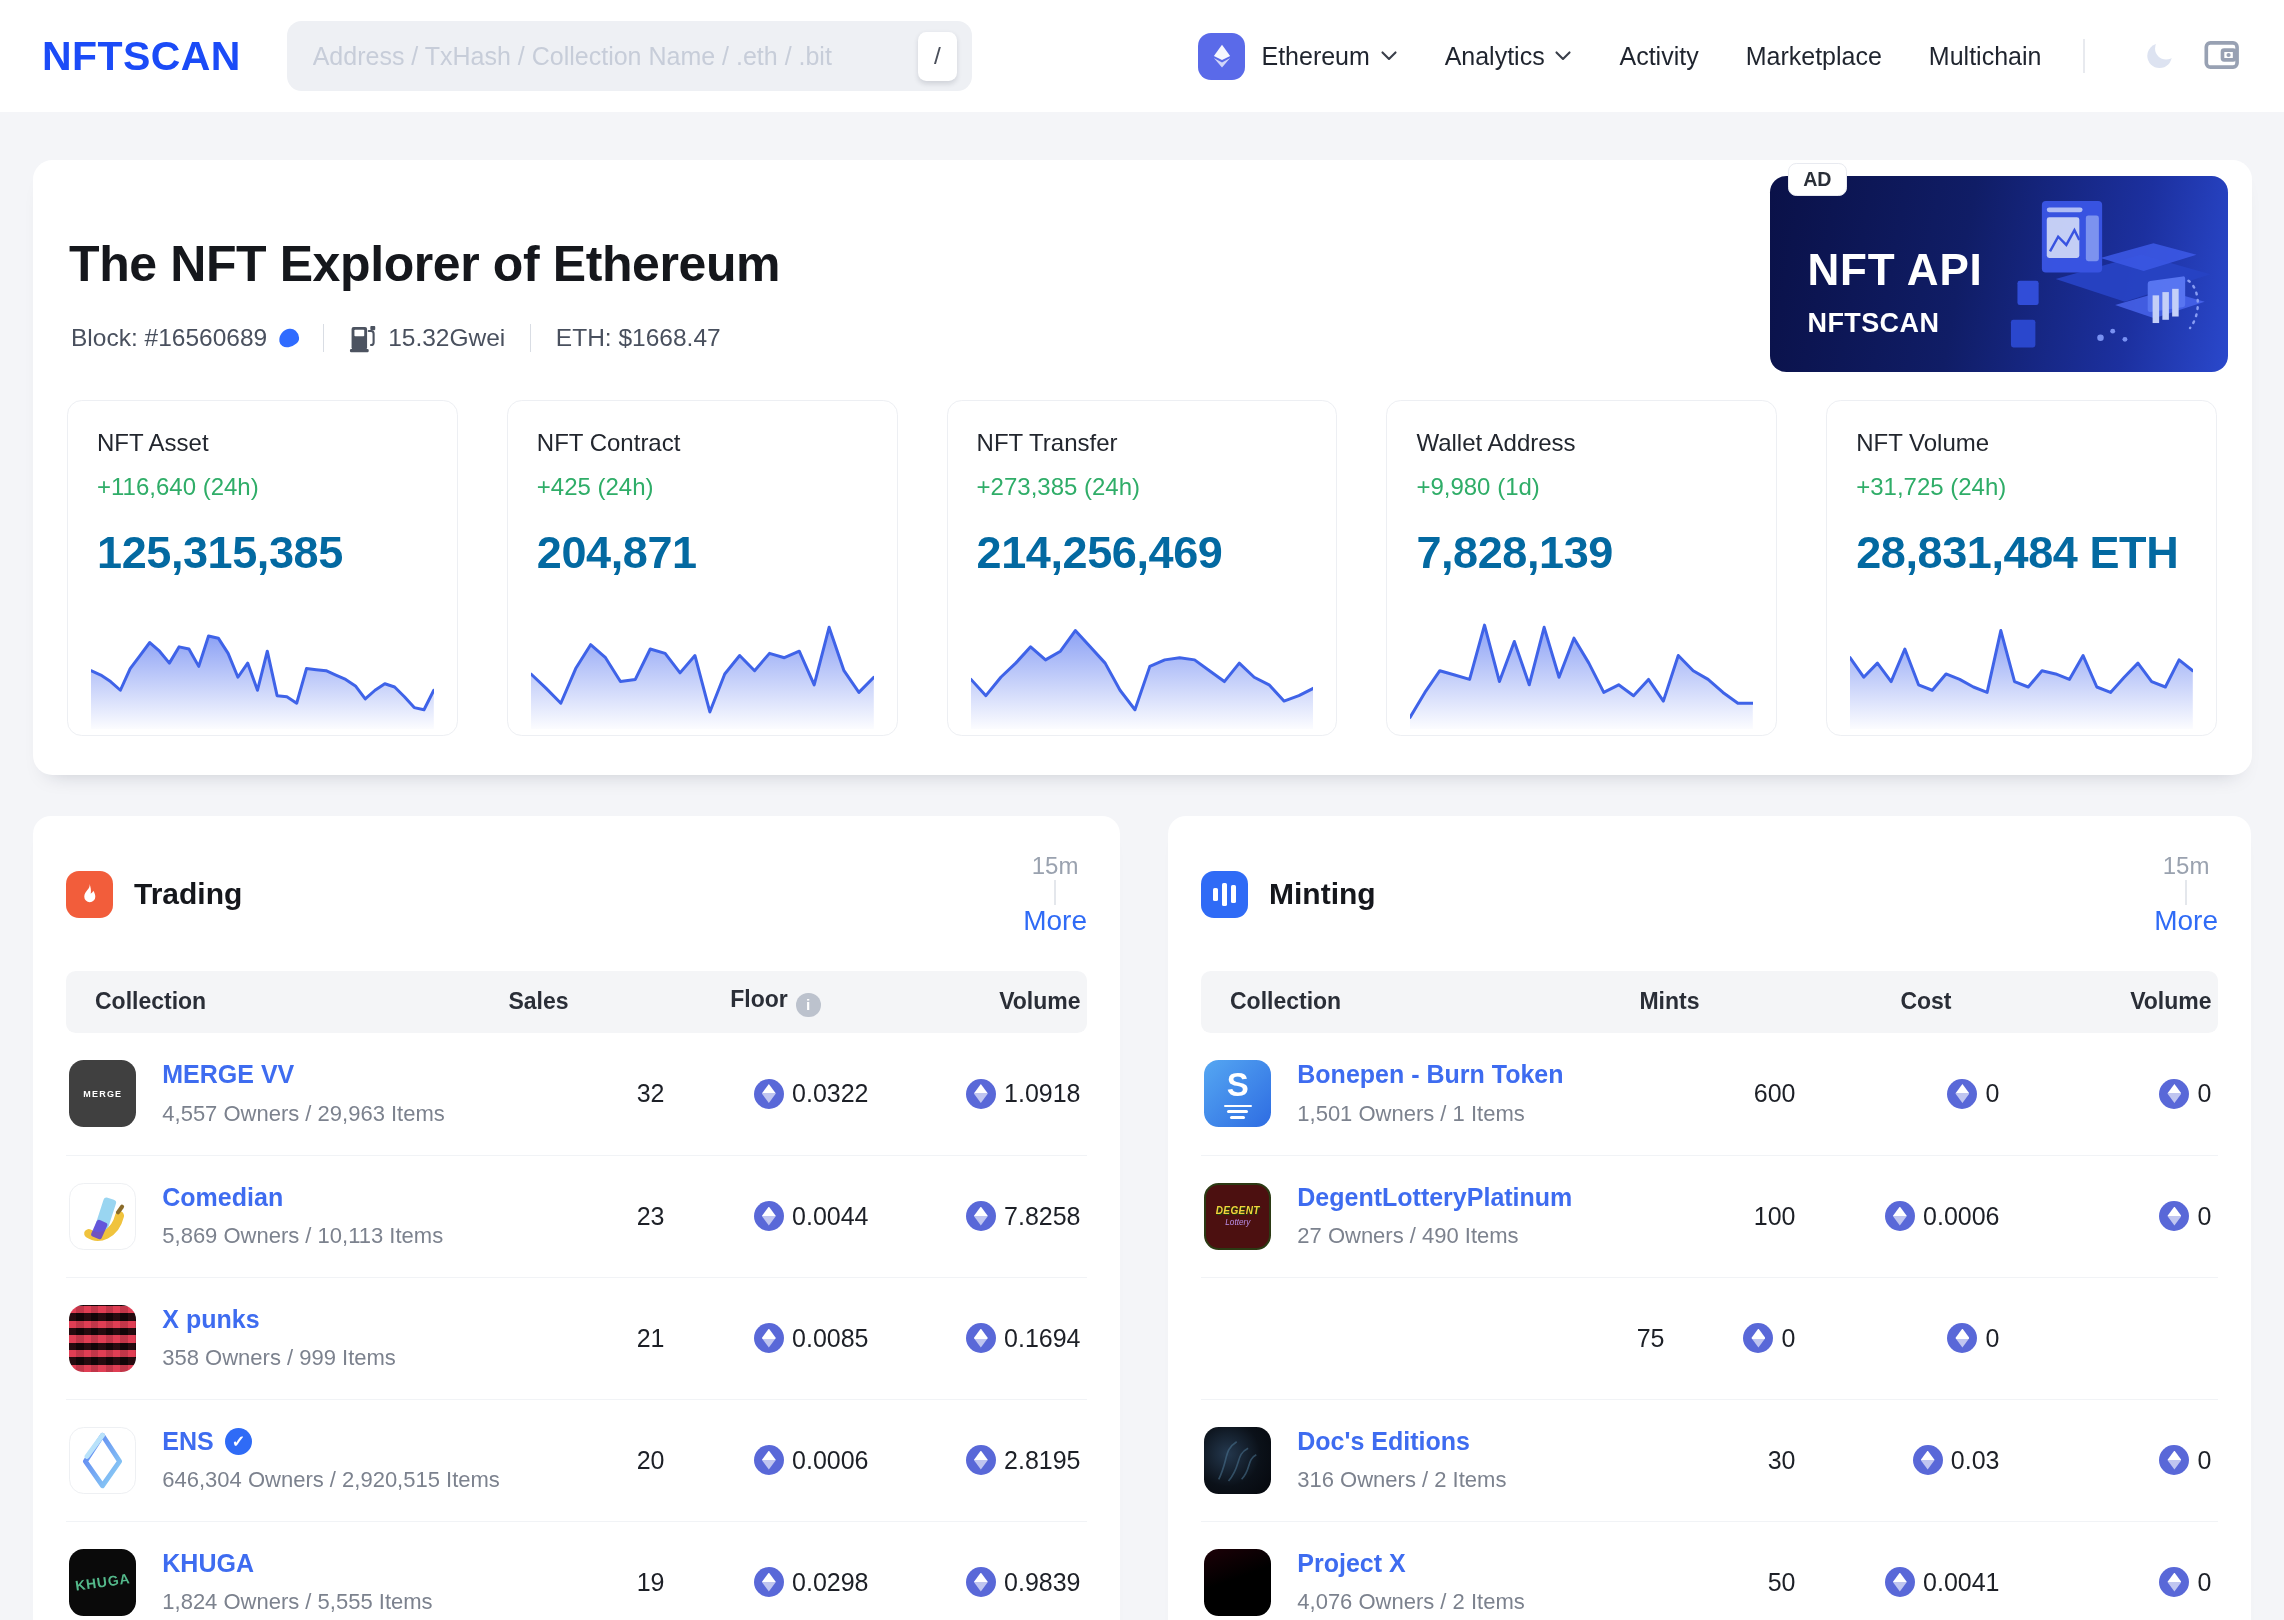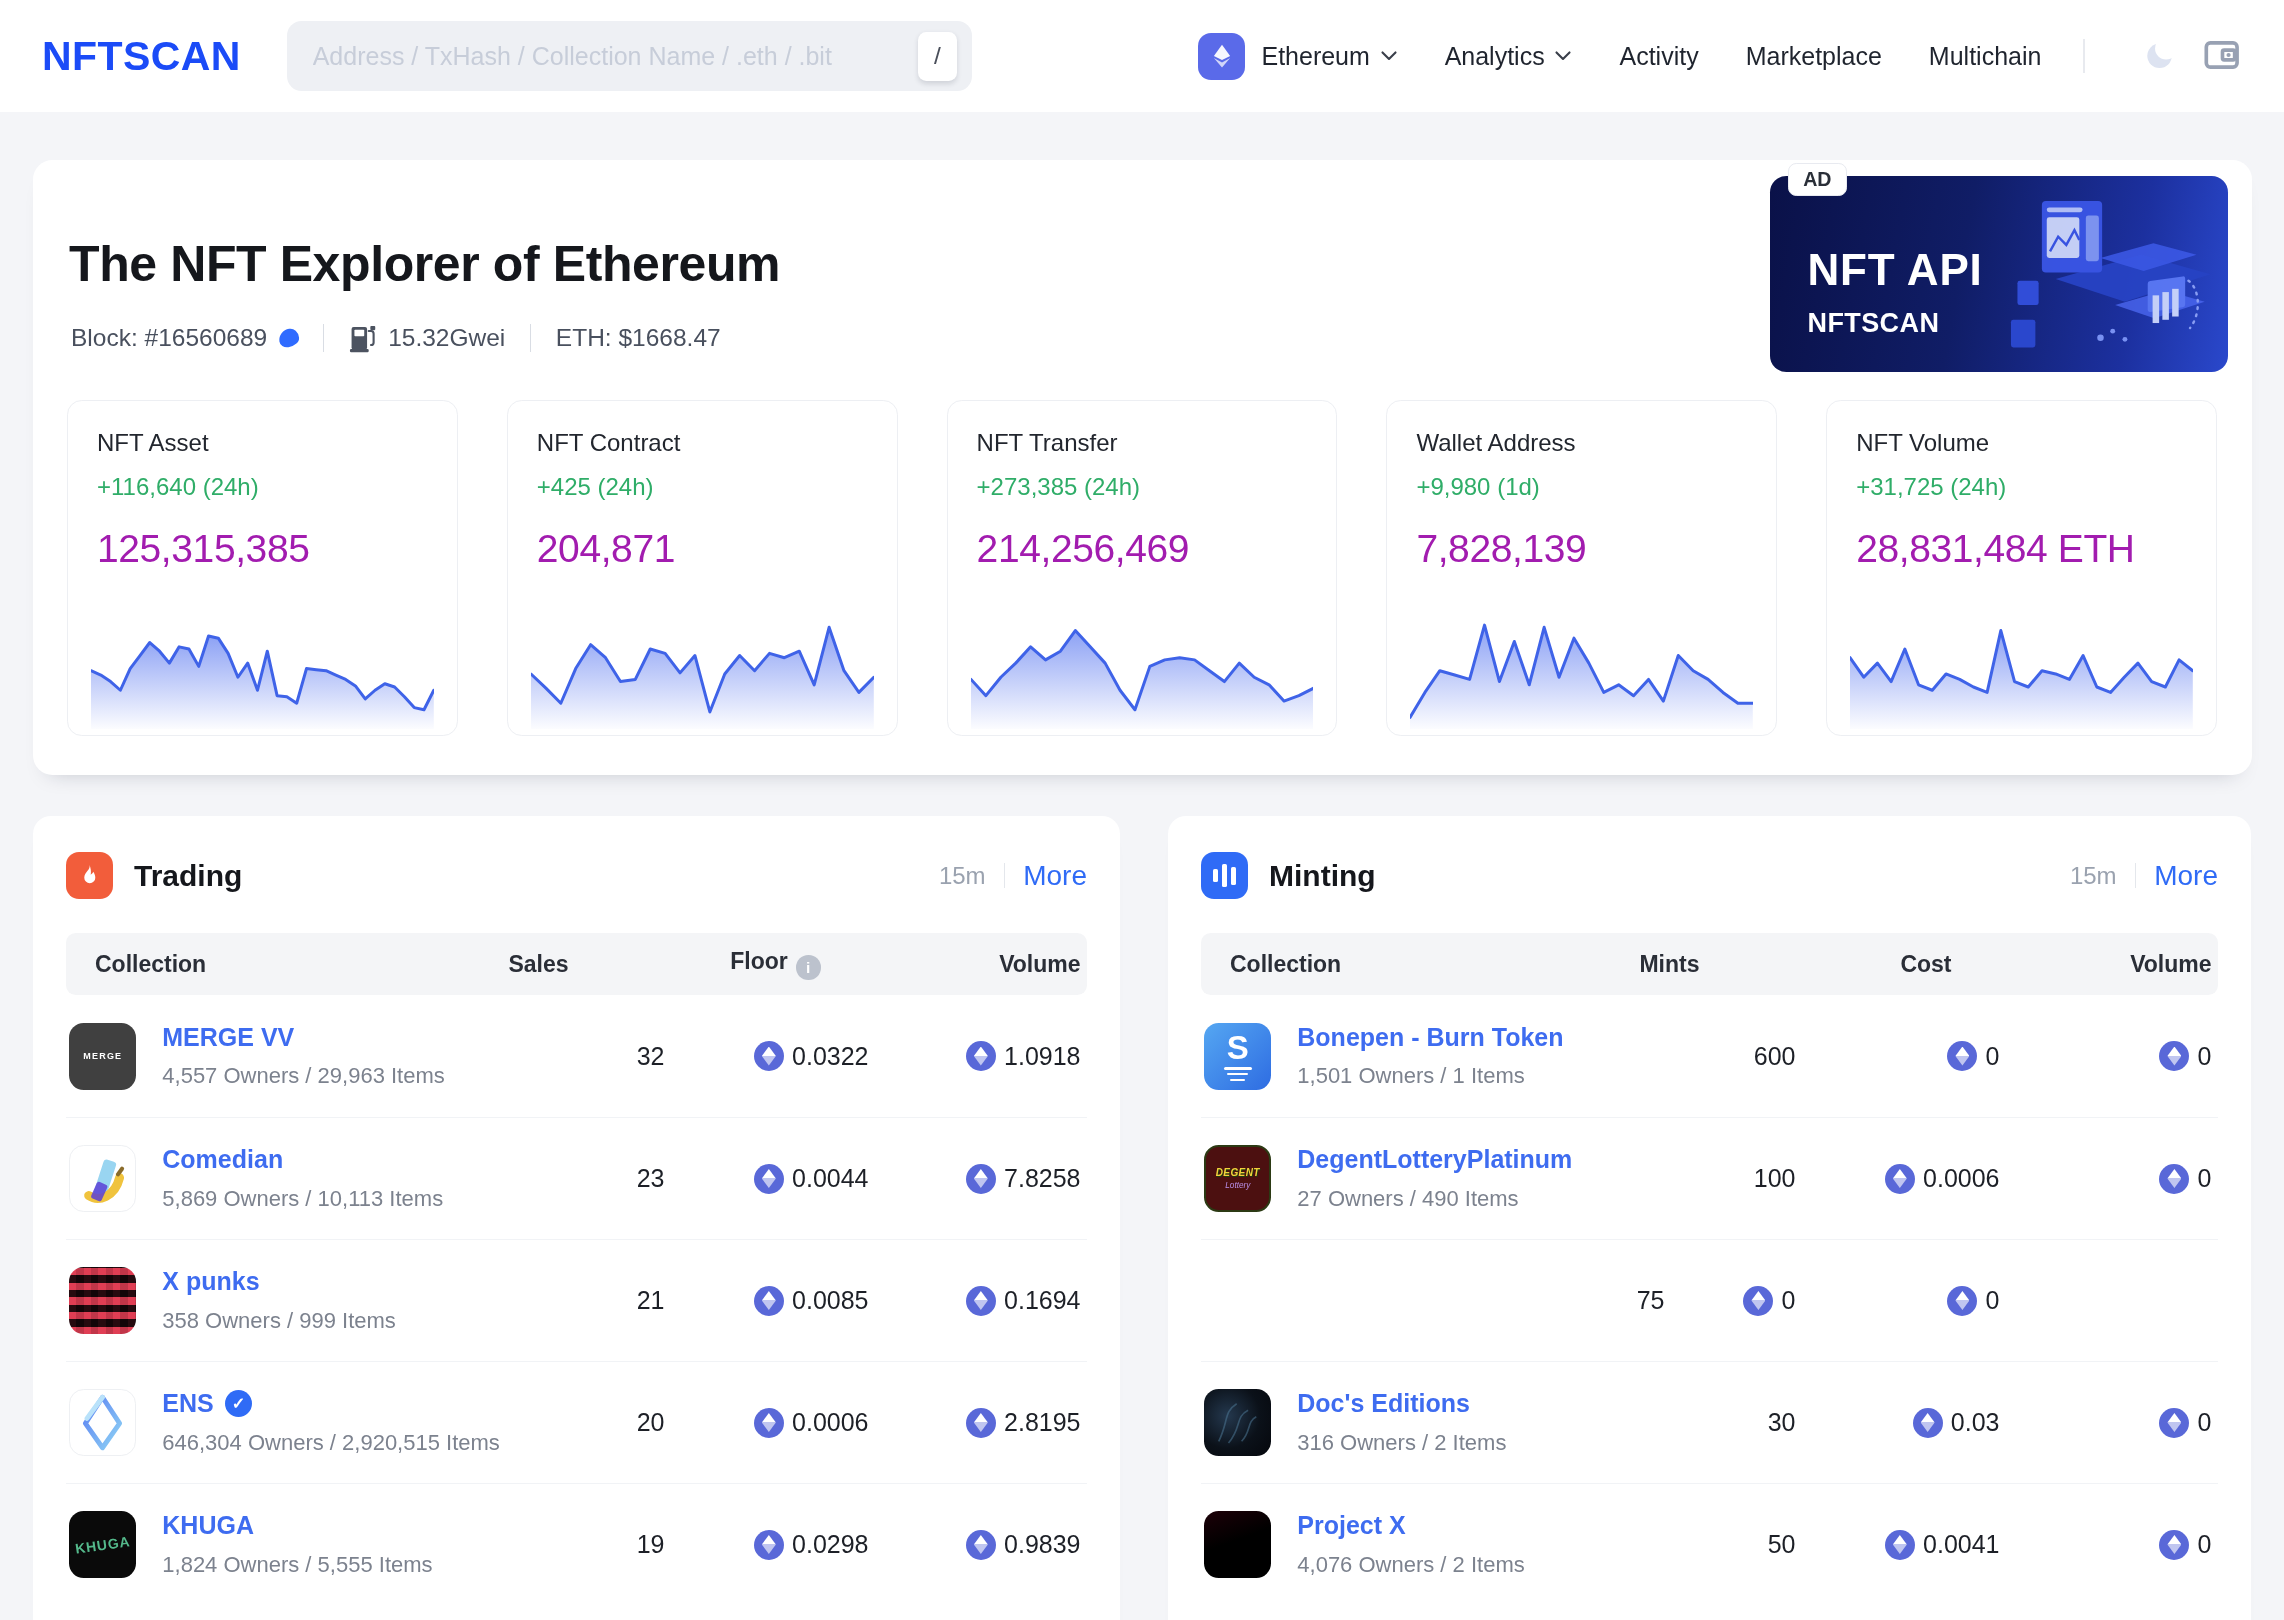--- a/index.html
+++ b/index.html
@@ -49,7 +49,7 @@
   .stat-card { flex:1; height:336px; border:1.6px solid #edeff3; border-radius:14.7px; position:relative; overflow:hidden; padding:28px 29px 0; background:#fff; }
   .stat-label { font-size:24px; color:#22262e; }
   .stat-delta { font-size:24px; color:#2fad68; margin-top:16.3px; }
-  .stat-value { font-size:39px; font-weight:400; color:#a21caf; margin-top:26px; letter-spacing:-0.4px; }
+  .stat-value { font-size:45px; font-weight:700; color:#0369a1; margin-top:26px; letter-spacing:-0.4px; }
   .spark { position:absolute; left:23px; right:23px; bottom:6.5px; height:124px; }
 
   

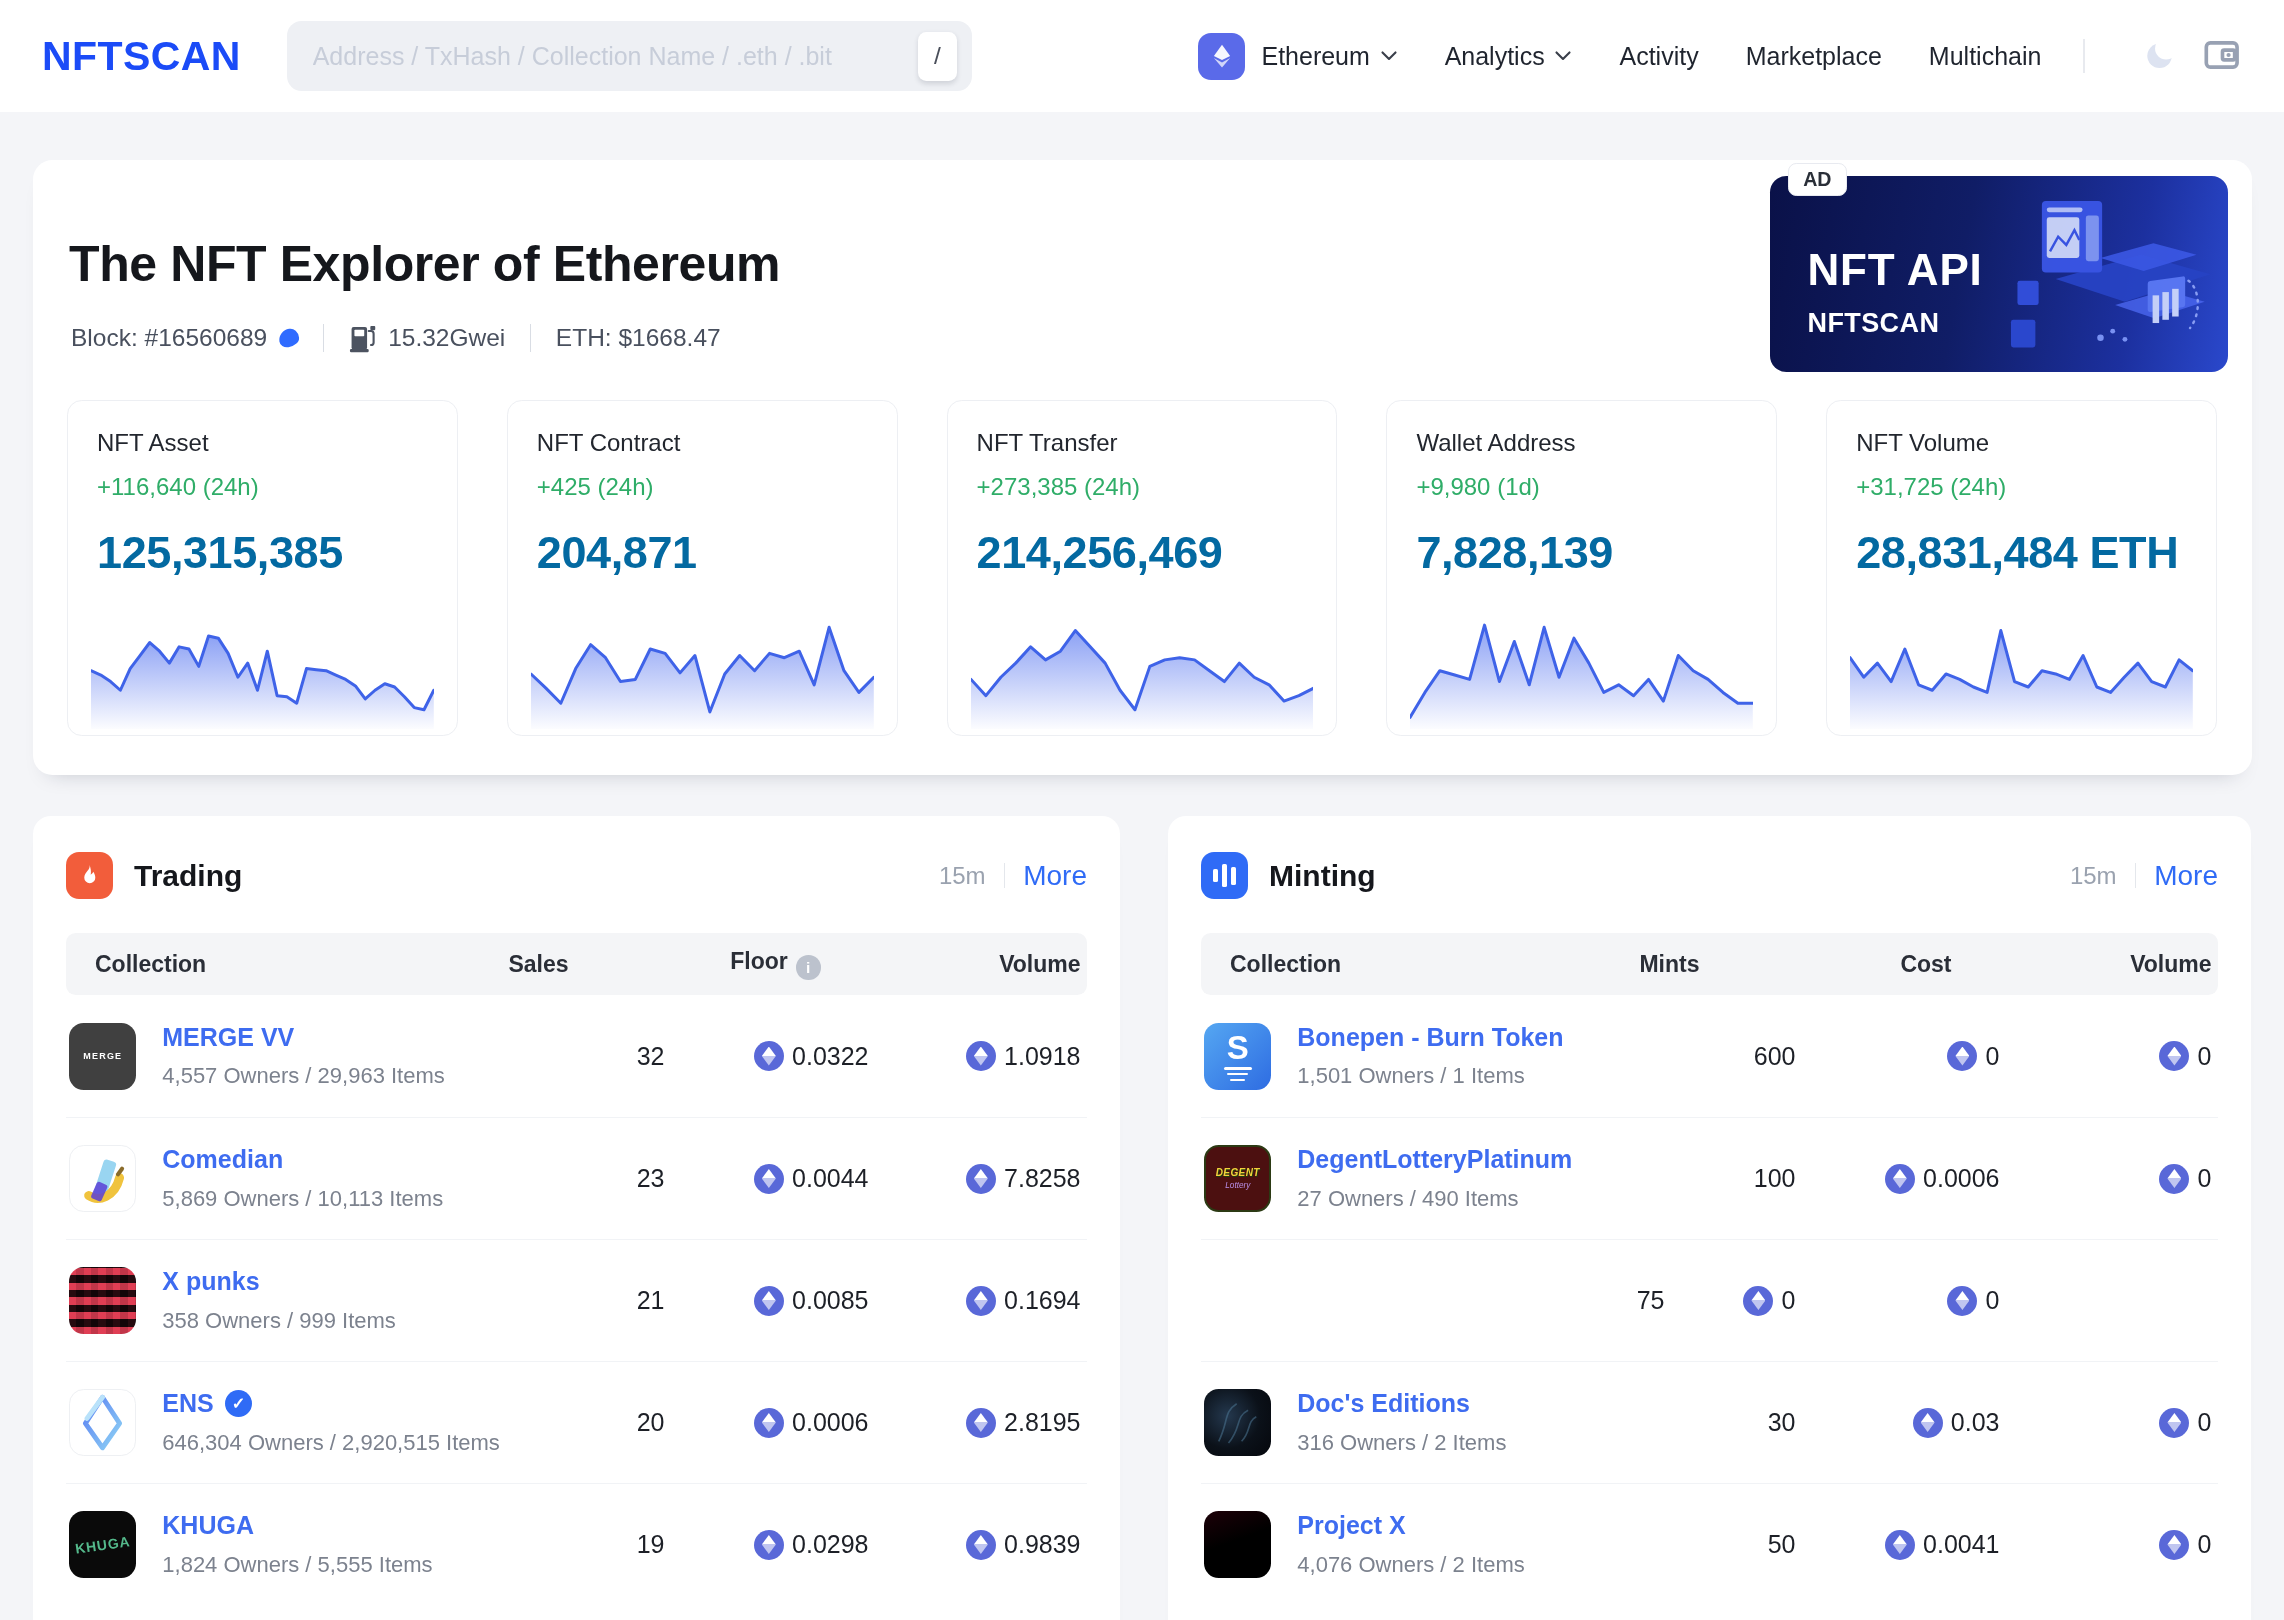--- a/index.html
+++ b/index.html
@@ -62,7 +62,7 @@
   .sec-ico.bars { background:#2f6bf6; gap:4.1px; }
   .sec-ico.bars i { display:block; width:4.9px; background:#fff; border-radius:1.6px; }
   .sec-title { font-size:30px; font-weight:700; color:#15171c; margin-left:21px; }
-  .sec-right { margin-left:auto; display:flex; align-items:center; }
+  .sec-right { margin-left:auto; display:flex; align-items:center;flex-direction:column; }
   .interval { font-size:24px; color:#9aa2af; }
   .sec-div { width:1.6px; height:24.5px; background:#e4e7ec; margin:0 18px; }
   .more { font-size:28px; color:#2f6bf6; font-weight:500; cursor:pointer; }

